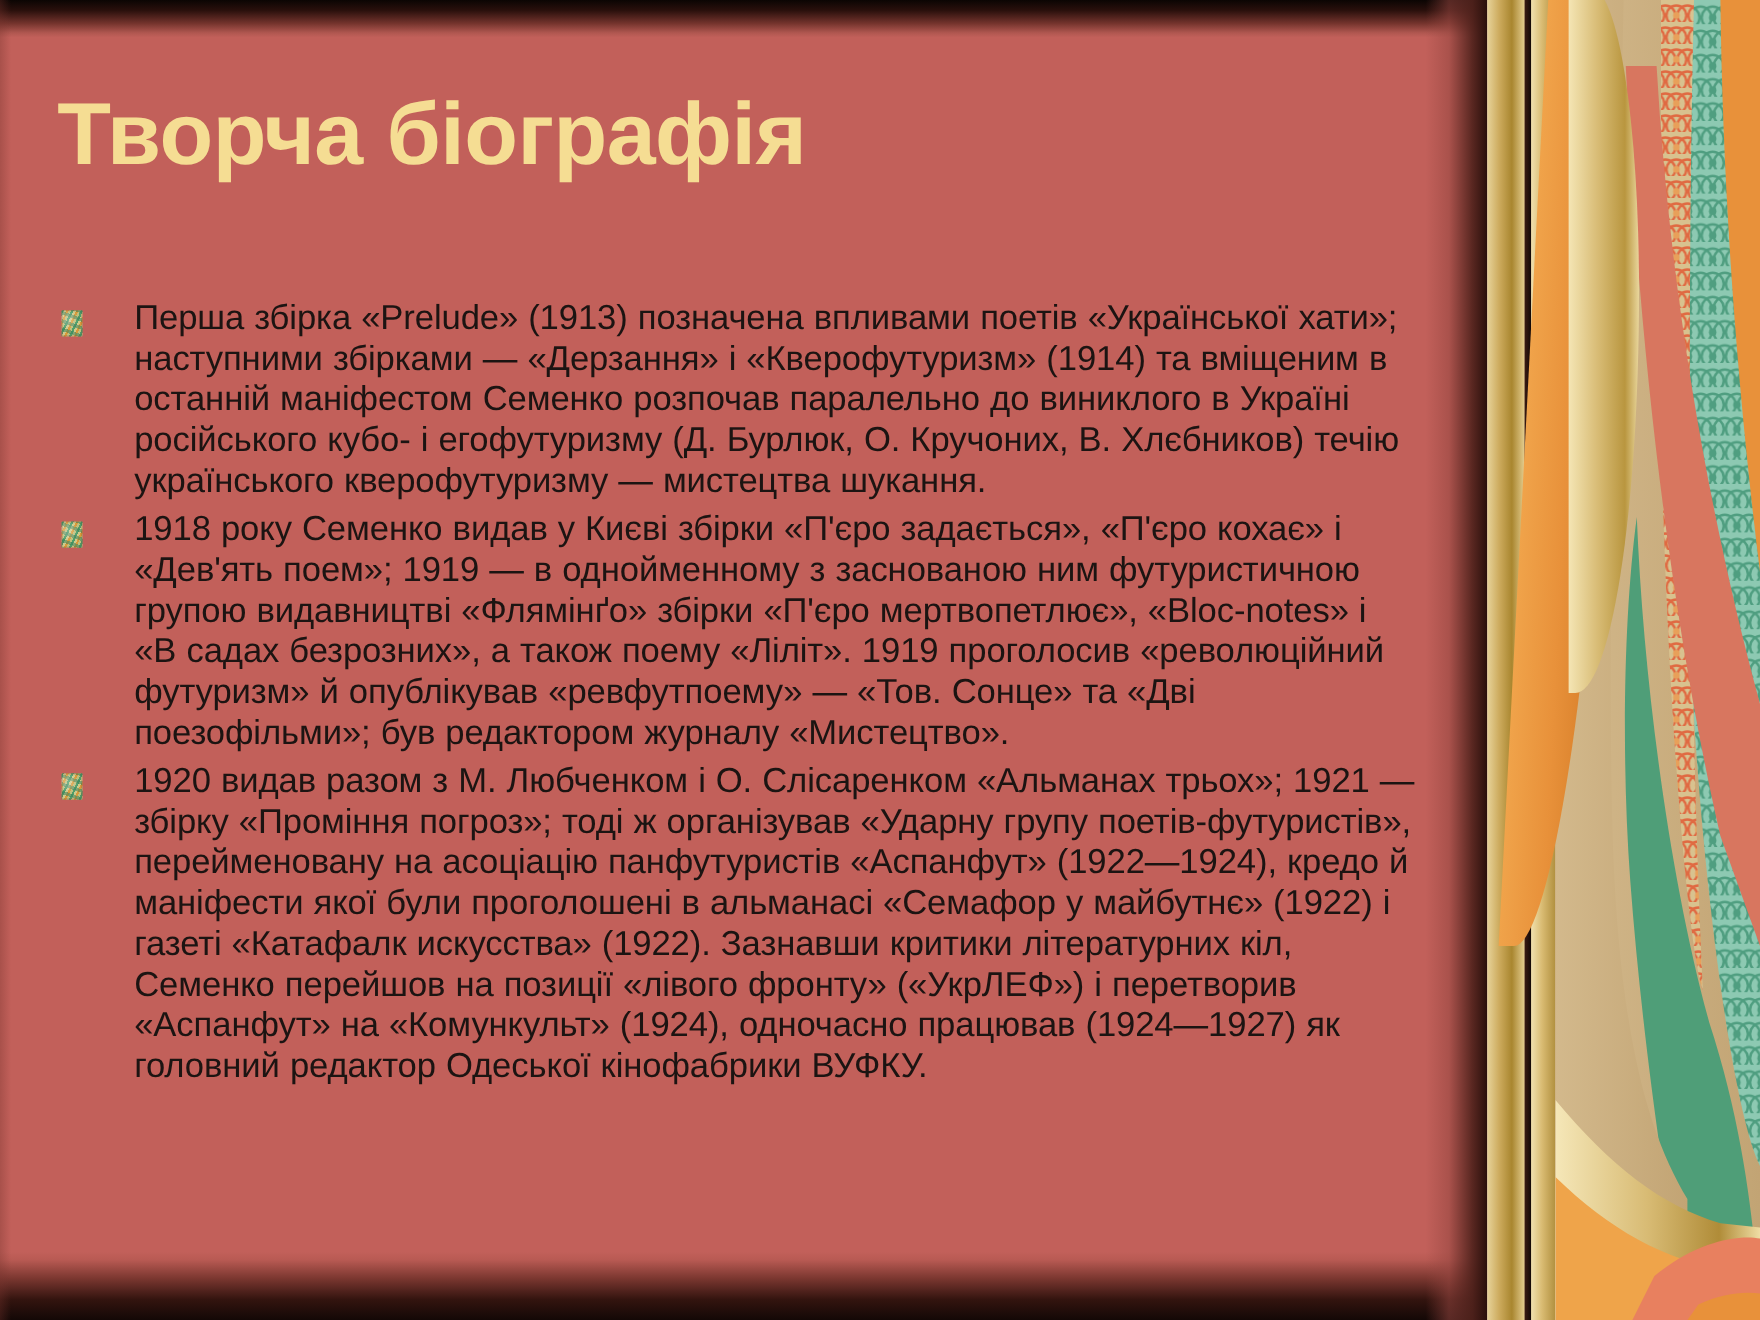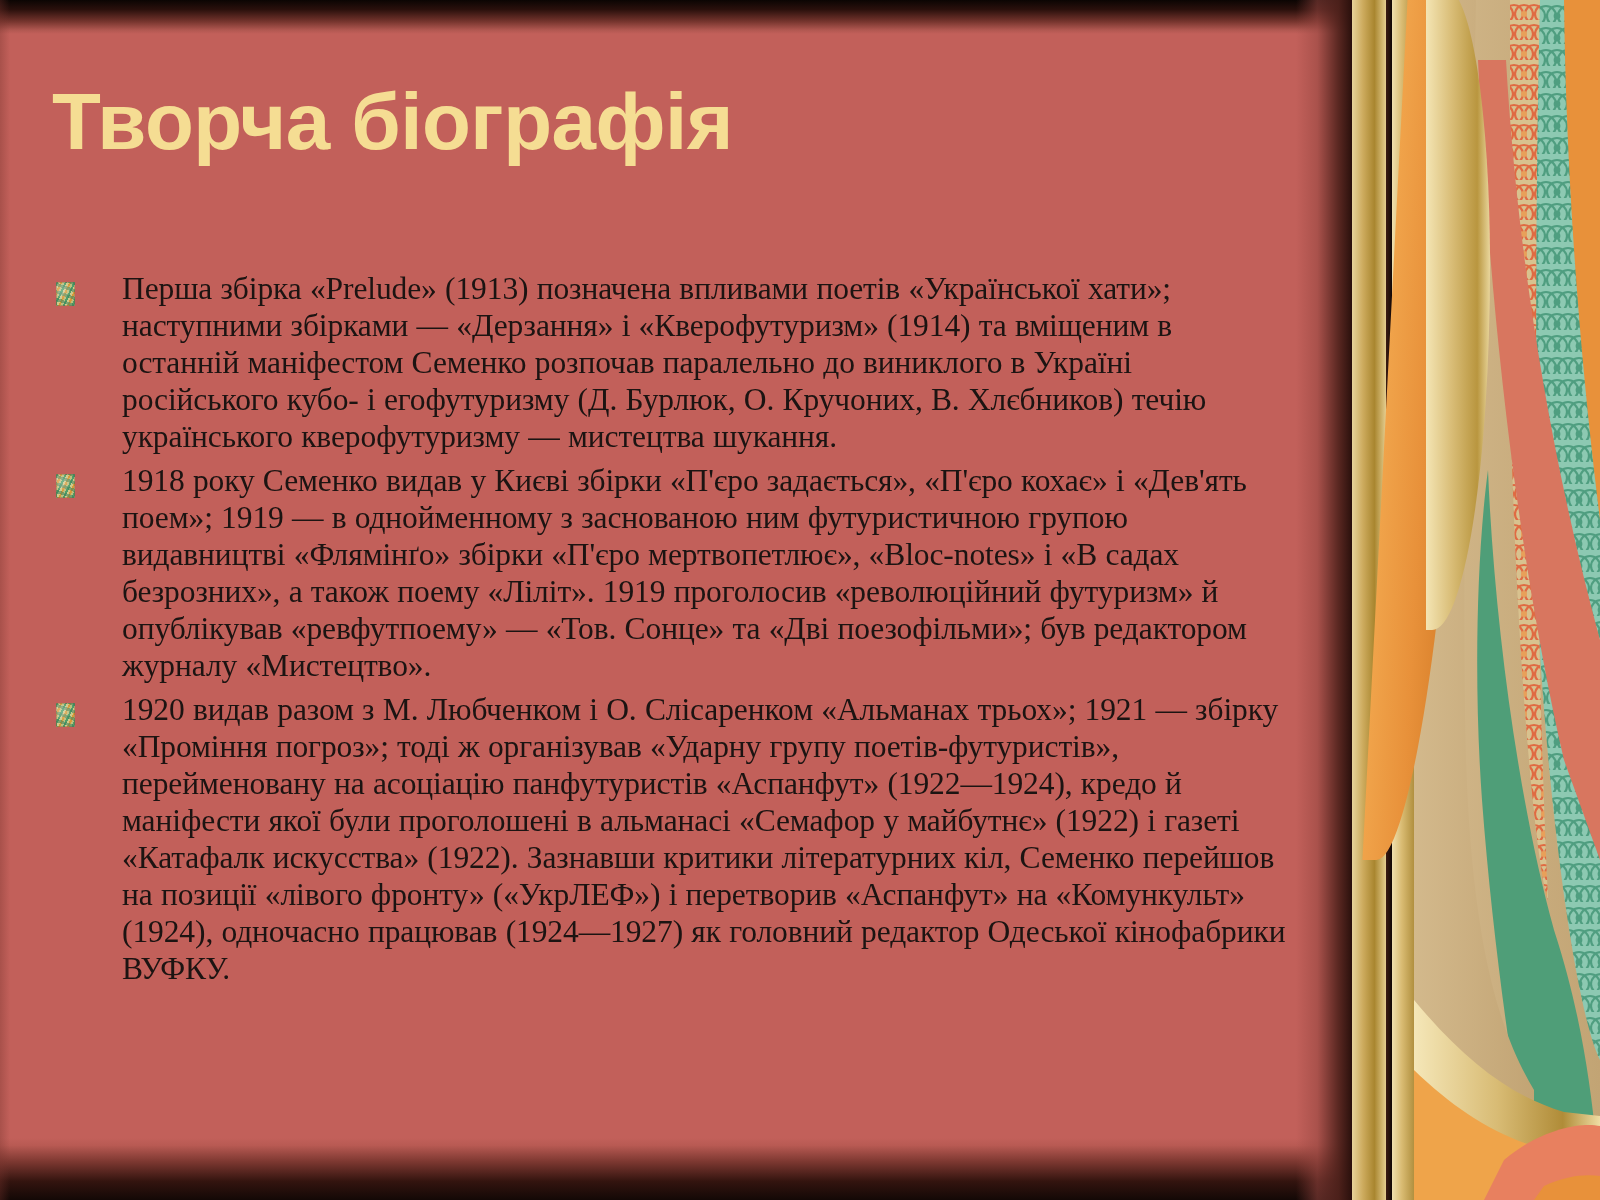--- a/index.html
+++ b/index.html
@@ -63,7 +63,6 @@
     left: 56px;
     top: 270px;
     width: 1230px;
-    font-family: Liberation Serif, serif;
   }
   .bullet-row {
     display: flex;

